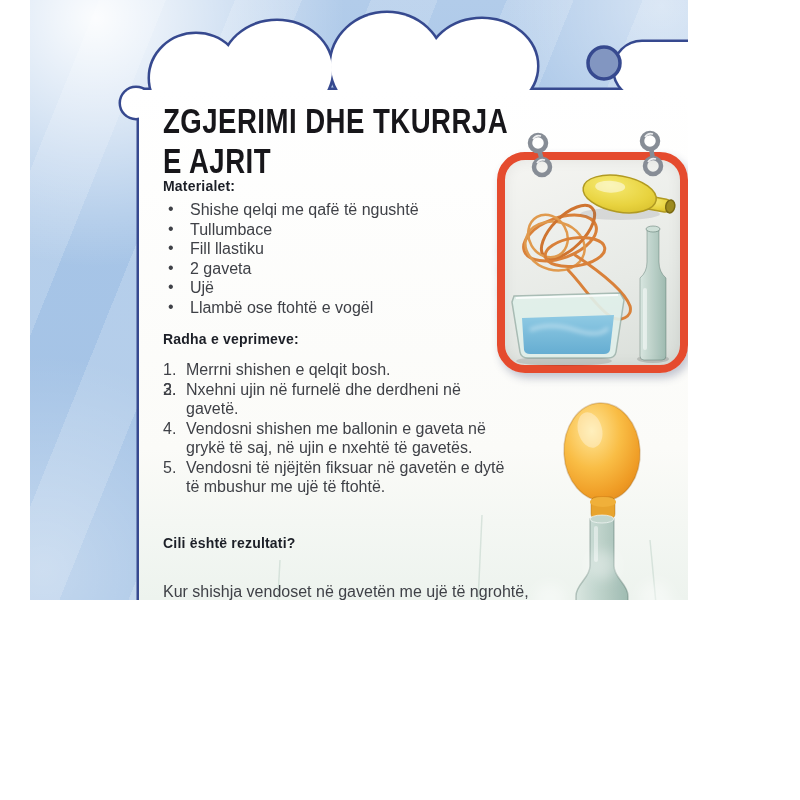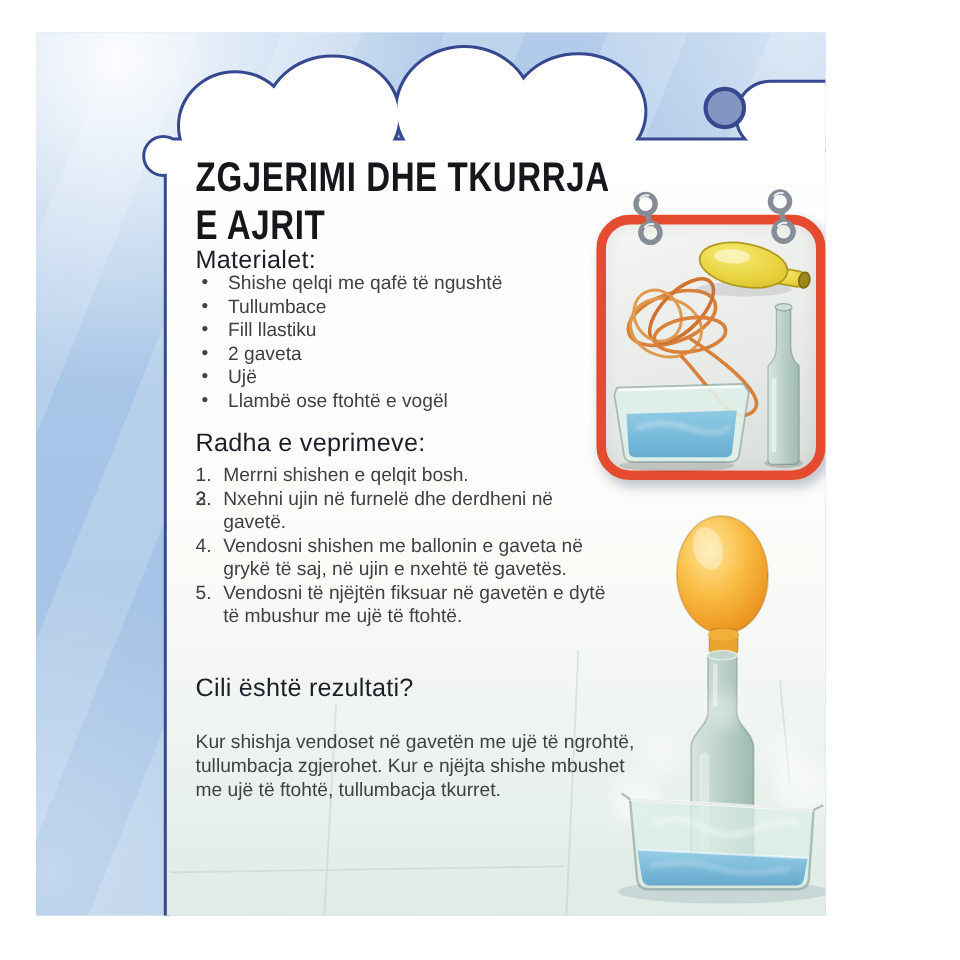--- a/index.html
+++ b/index.html
@@ -5,13 +5,13 @@
   html,body{margin:0;padding:0;}
   body{width:800px;height:800px;background:#ffffff;position:relative;overflow:hidden;
        font-family:"Liberation Sans",sans-serif;}
-  .scan{position:absolute;left:30px;top:0;width:658px;height:736px;overflow:hidden;
+  .scan{position:absolute;left:30px;top:0;width:658px;height:600px;overflow:hidden;
     background:
       radial-gradient(circle at 10% 3%, rgba(255,255,255,.95), rgba(255,255,255,0) 30%),
       radial-gradient(circle at 96% 1%, rgba(255,255,255,.45), rgba(255,255,255,0) 18%),
       radial-gradient(circle at 2% 95%, rgba(255,255,255,.35), rgba(255,255,255,0) 25%),
       repeating-linear-gradient(112deg, rgba(255,255,255,0) 0 64px, rgba(255,255,255,.17) 64px 126px),
-      linear-gradient(180deg,#b2ccea 0%,#a7c5e7 35%,#a3c2e5 100%); margin-top: 27px;}
+      linear-gradient(180deg,#b2ccea 0%,#a7c5e7 35%,#a3c2e5 100%);}
   .layer{position:absolute;left:0;top:0;}
   svg{display:block;}
   

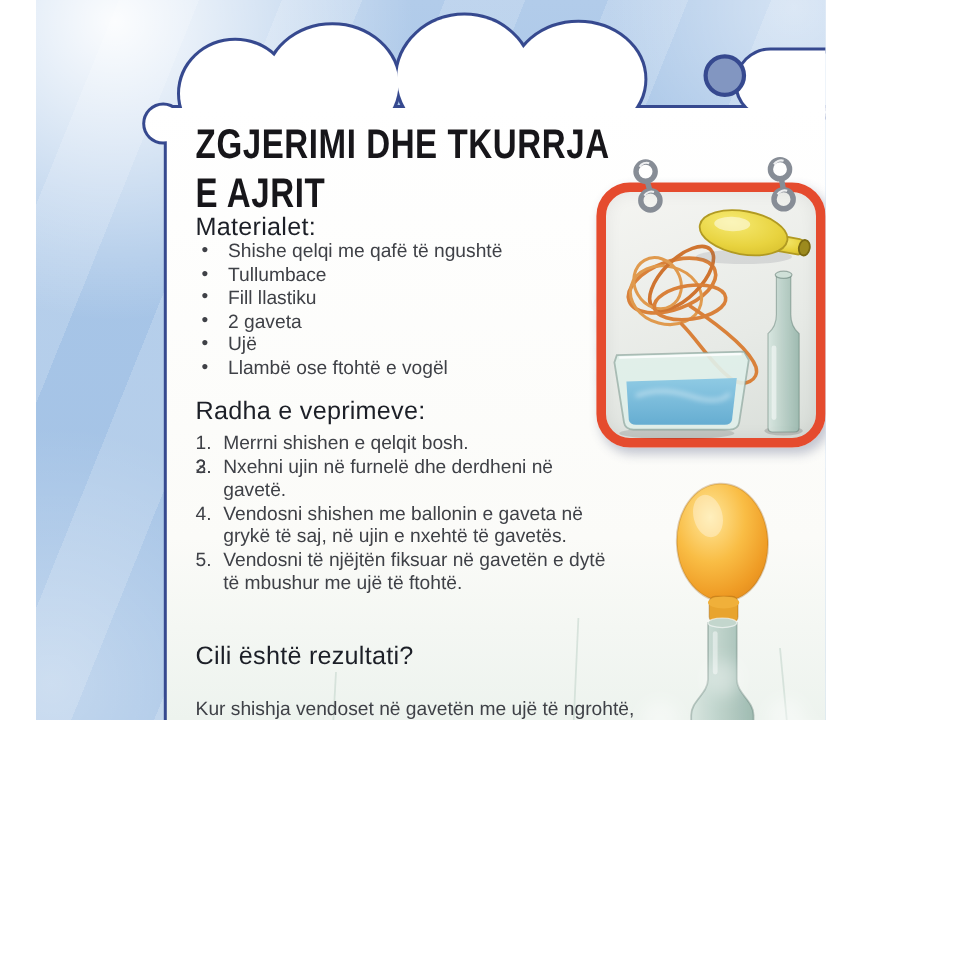--- a/index.html
+++ b/index.html
@@ -19,7 +19,7 @@
   .content > *{position:absolute;}
   .title{left:133px;top:101px;font-size:30px;line-height:35px;font-weight:bold;color:#17161a;
          letter-spacing:.5px;transform:scale(.92,1.15);transform-origin:left top;white-space:nowrap;}
-  h2.sec{margin:0;font-size:21px;font-weight:normal;color:#1c1f27;letter-spacing:.2px;}
+  h2.sec{margin:0;font-size:14px;font-weight:bold;color:#1c1f27;letter-spacing:.2px;}
   .h-mat{left:133px;top:178px;}
   .h-steps{left:133px;top:331px;}
   .h-res{left:133px;top:535px;}

